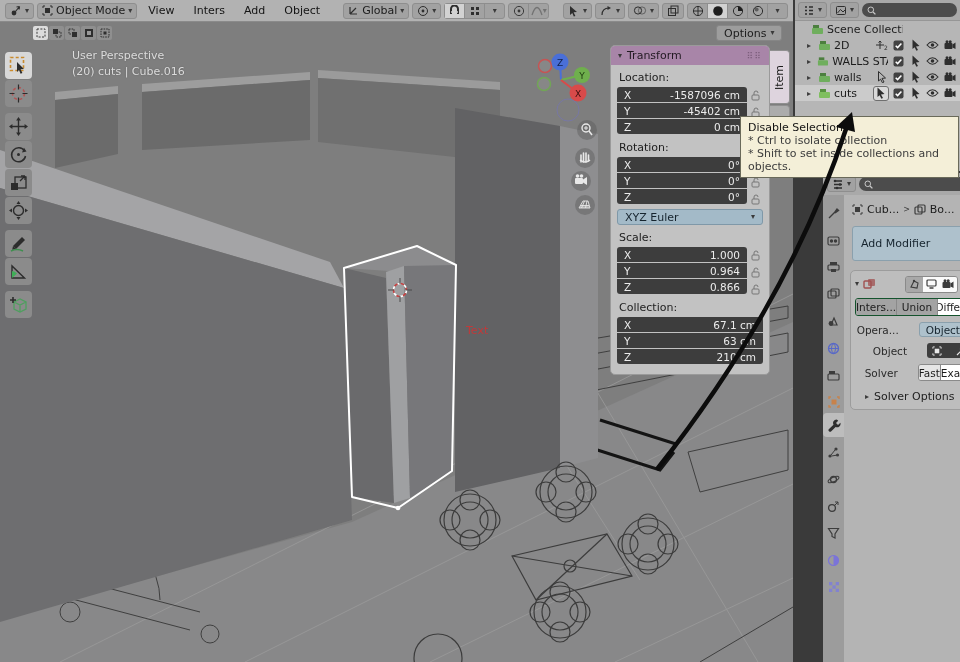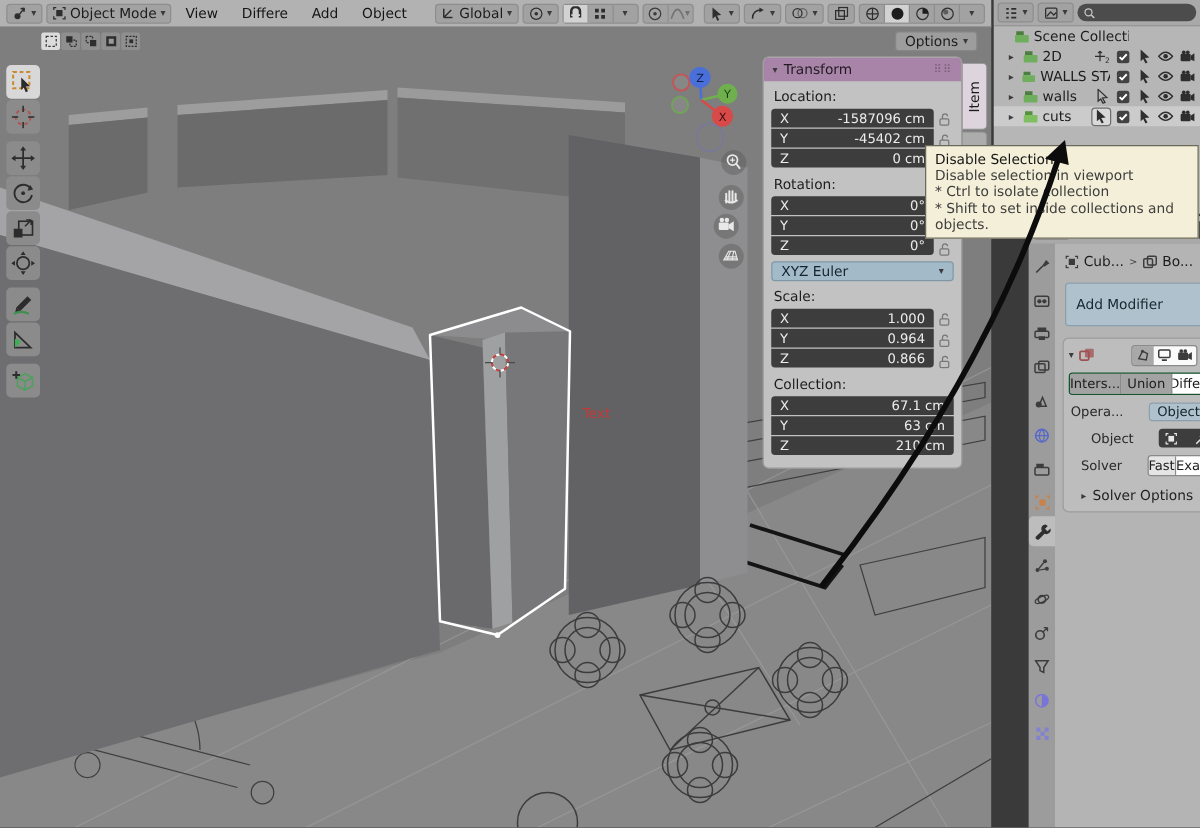--- a/index.html
+++ b/index.html
@@ -134,7 +134,7 @@
     <span class="chev">▾</span>
   </div>
   <span class="menu">View</span>
-  <span class="menu">Differe</span>
+  <span class="menu">Inters</span>
   <span class="menu">Add</span>
   <span class="menu">Object</span>
   <div class="hbtn" style="margin-left:12px">

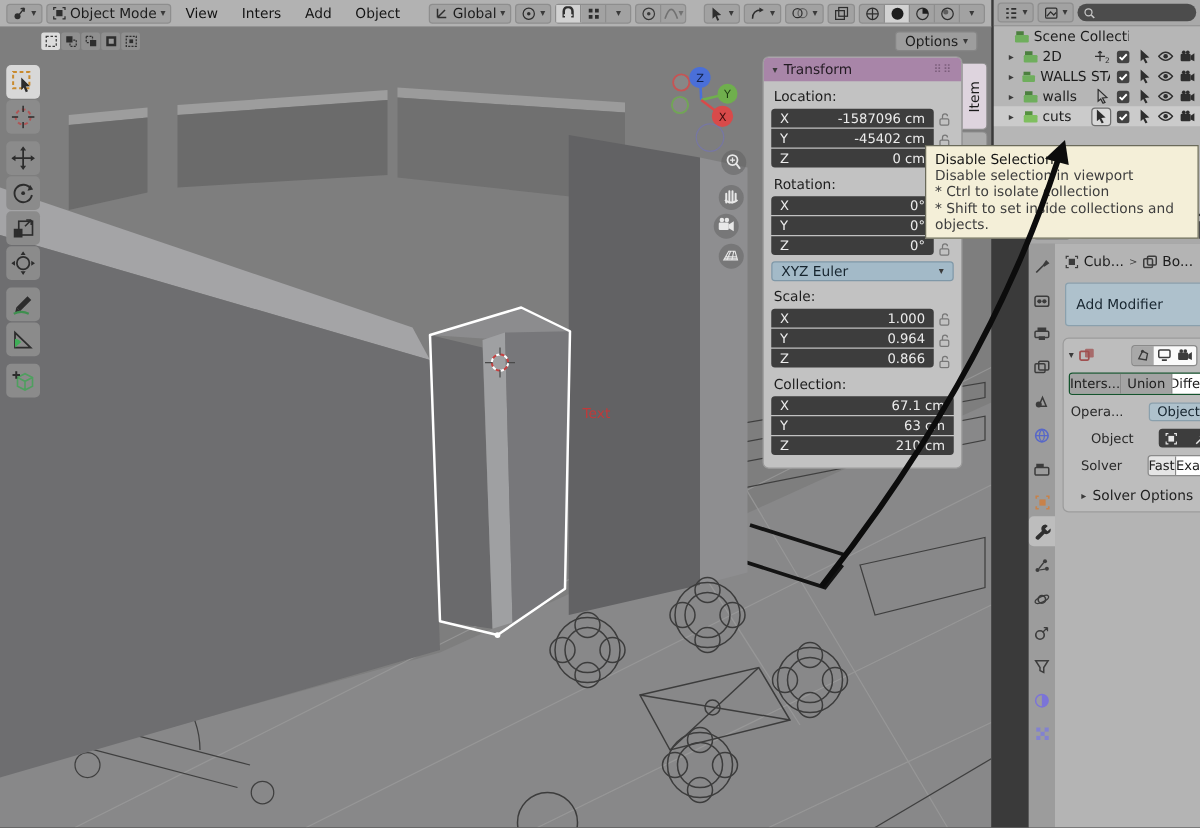--- a/index.html
+++ b/index.html
@@ -419,6 +419,10 @@
     <span class="chev">▾</span>
   </div>
 
+  <div id="vp-text" class="abs">
+    <div>User Perspective</div>
+    <div>(20) cuts | Cube.016</div>
+  </div>
 
   <div class="tool on abs" style="top:30px">
       <svg width="19" height="19" viewBox="0 0 19 19">

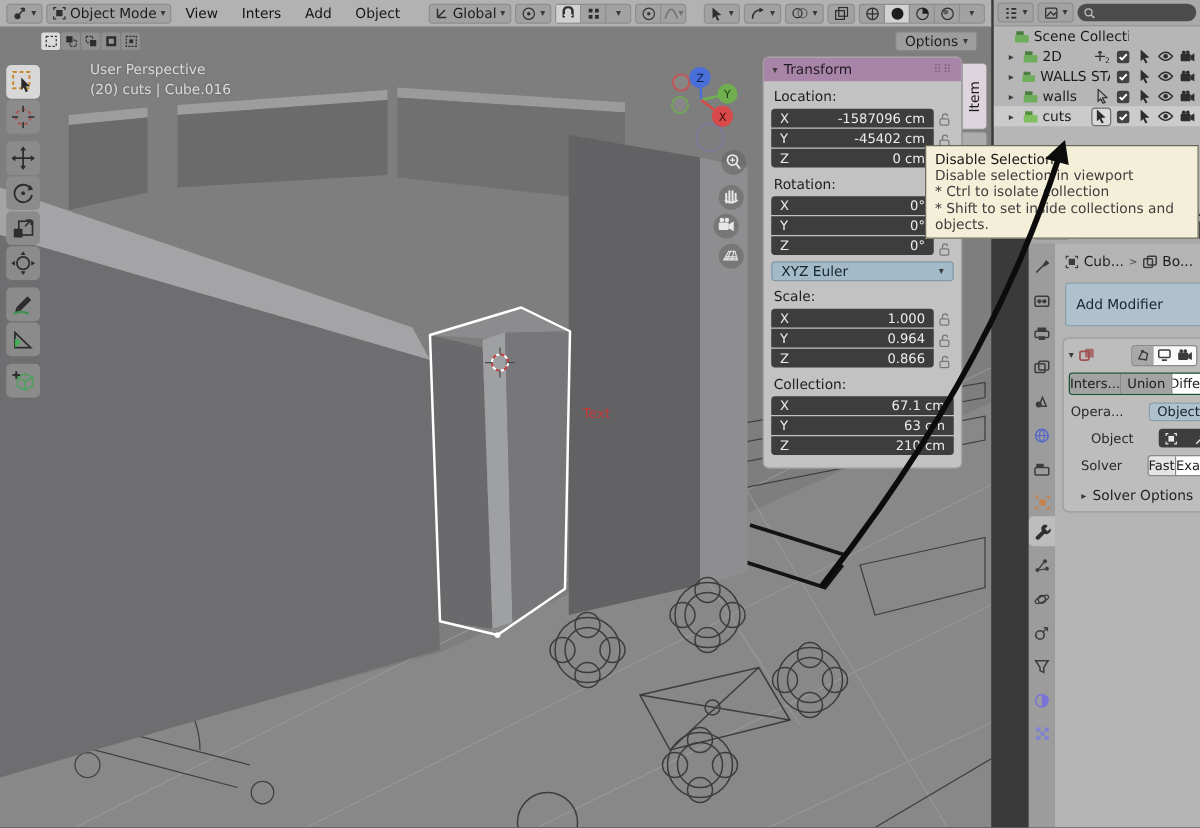--- a/index.html
+++ b/index.html
@@ -1043,7 +1043,6 @@
 
 <div id="tooltip" class="abs">
   <div class="t1">Disable Selection</div>
-  <div class="t2">Disable selection in viewport</div>
   <div class="t2">* Ctrl to isolate collection</div>
   <div class="t2">* Shift to set inside collections and objects.</div>
 </div>

